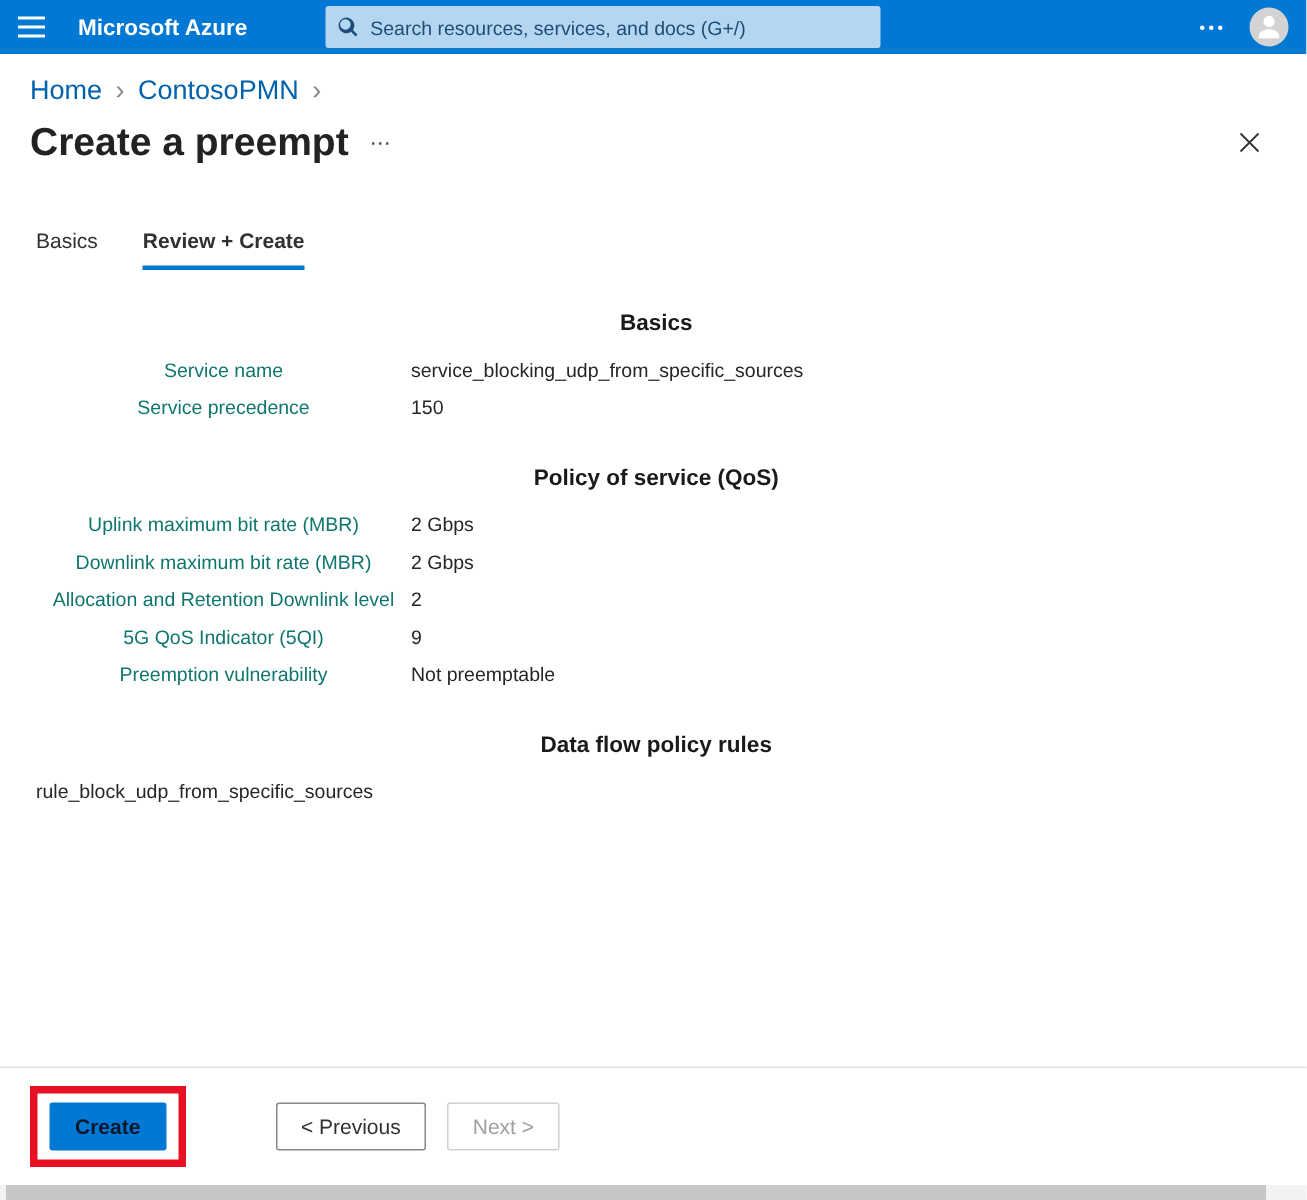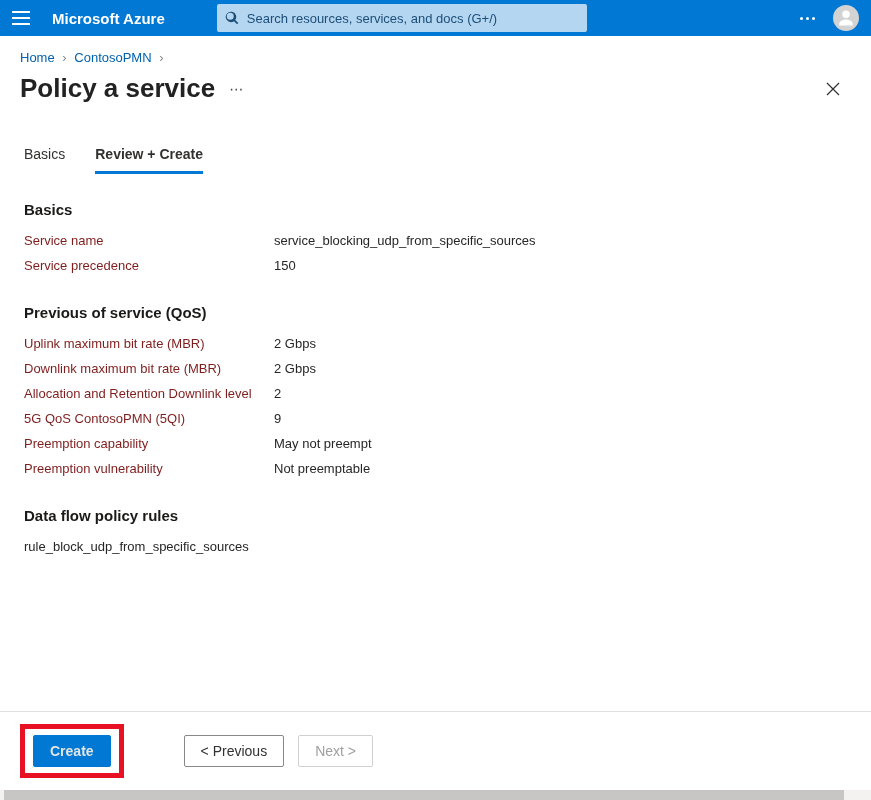--- a/index.html
+++ b/index.html
@@ -63,7 +63,7 @@
   }
   .breadcrumb {
     padding: 14px 0 8px 0;
-    font-size: 13px;
+    font-size: 18px;
     color: #0062ad;
   }
   .breadcrumb a { color:#0062ad; text-decoration:none; cursor:pointer; }

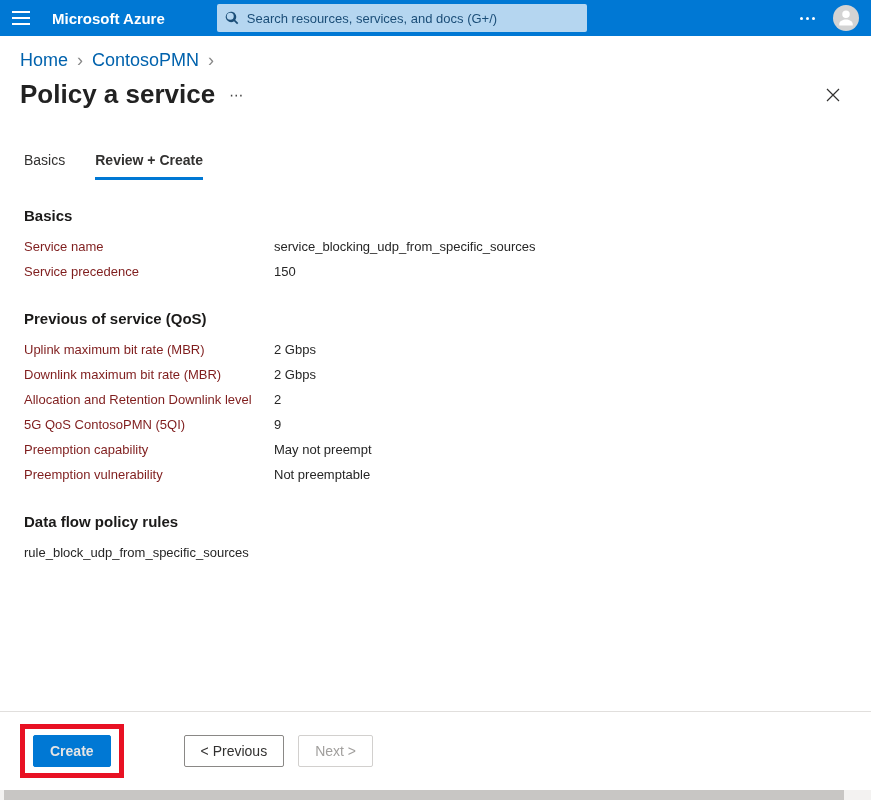--- a/index.html
+++ b/index.html
@@ -179,7 +179,7 @@
   </div>
 
   <div class="title-row">
-    <div class="page-title">Policy a service</div>
+    <div class="page-title">Create a preempt</div>
     <div class="title-more">⋯</div>
     <svg class="close-x" viewBox="0 0 16 16">
         <path stroke="#323130" stroke-width="1.2" fill="none" d="M2 2l12 12M14 2L2 14"></path>

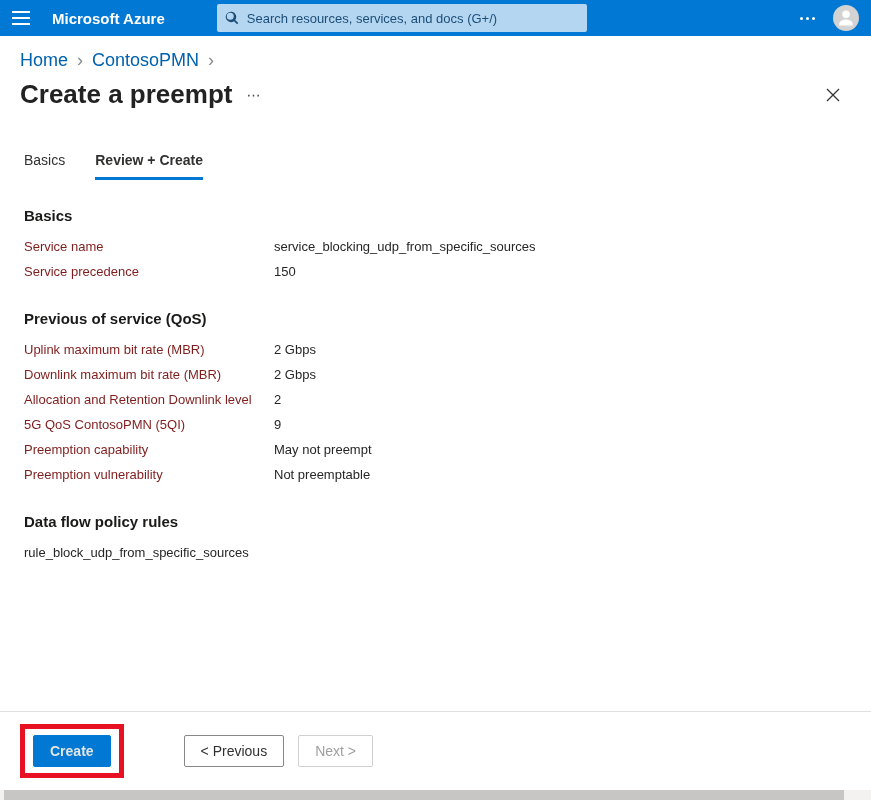--- a/index.html
+++ b/index.html
@@ -102,6 +102,7 @@
     overflow-y: auto;
     overflow-x: auto;
     padding-left: 4px;
+    text-align: center;
   }
   .footer {
     position:absolute;

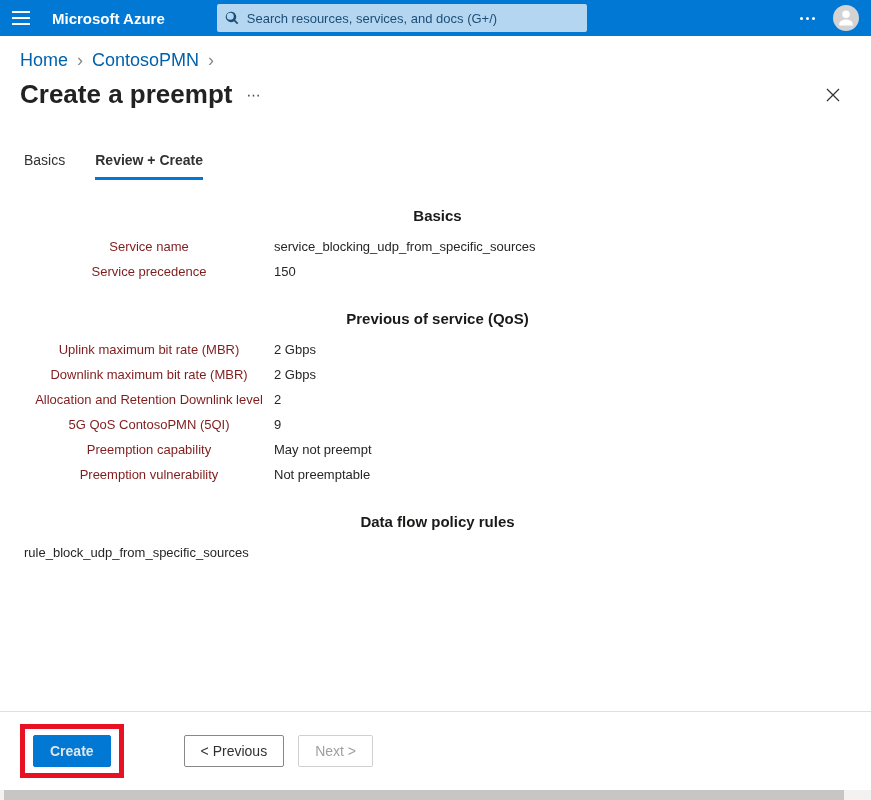--- a/index.html
+++ b/index.html
@@ -95,7 +95,7 @@
   }
   .kv-table { margin-top: 10px; }
   .kv-row { display:flex; padding: 5px 0; font-size: 13px; }
-  .kv-label { width: 250px; color:#7f1d1d; }
+  .kv-label { width: 250px; color:#0f766e; }
   .kv-value { color:#262626; }
   .content-area {
     height: 630px;

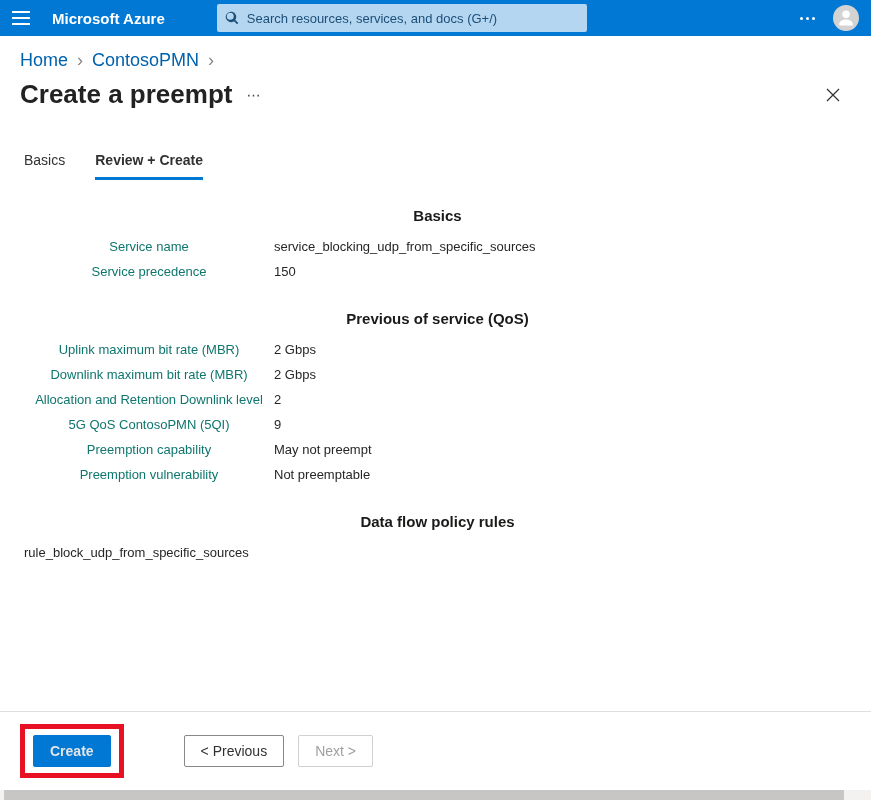--- a/index.html
+++ b/index.html
@@ -205,7 +205,7 @@
       </div>
     </div>
 
-    <div class="section-heading">Previous of service (QoS)</div>
+    <div class="section-heading">Policy of service (QoS)</div>
     <div class="kv-table">
       <div class="kv-row">
         <div class="kv-label">Uplink maximum bit rate (MBR)</div>

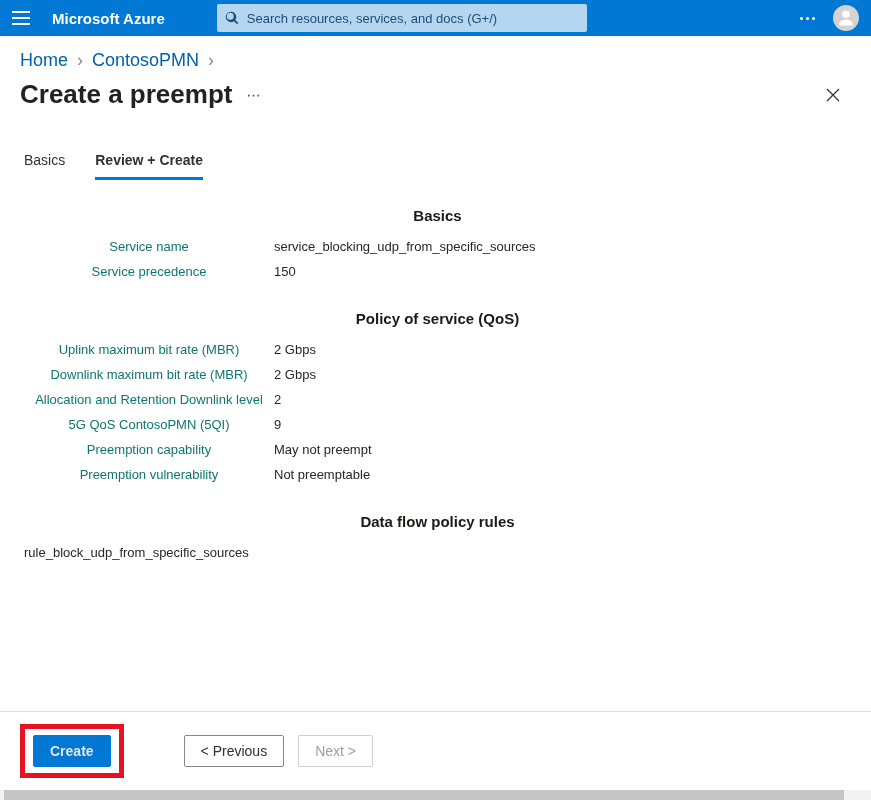--- a/index.html
+++ b/index.html
@@ -220,7 +220,7 @@
         <div class="kv-value">2</div>
       </div>
       <div class="kv-row">
-        <div class="kv-label">5G QoS ContosoPMN (5QI)</div>
+        <div class="kv-label">5G QoS Indicator (5QI)</div>
         <div class="kv-value">9</div>
       </div>
       <div class="kv-row">

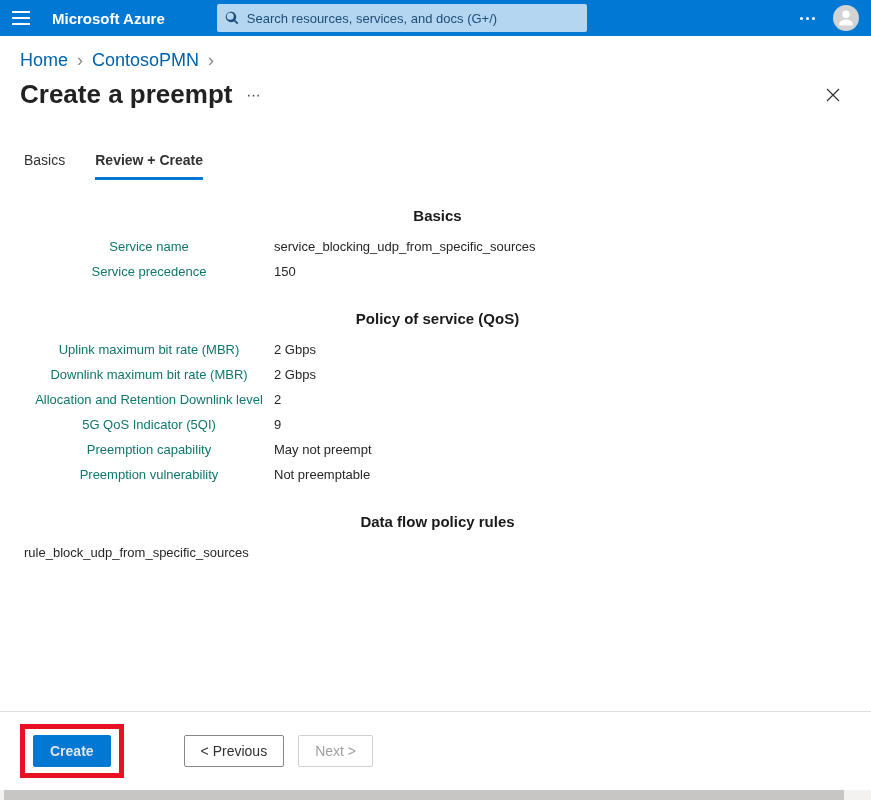--- a/index.html
+++ b/index.html
@@ -224,10 +224,6 @@
         <div class="kv-value">9</div>
       </div>
       <div class="kv-row">
-        <div class="kv-label">Preemption capability</div>
-        <div class="kv-value">May not preempt</div>
-      </div>
-      <div class="kv-row">
         <div class="kv-label">Preemption vulnerability</div>
         <div class="kv-value">Not preemptable</div>
       </div>

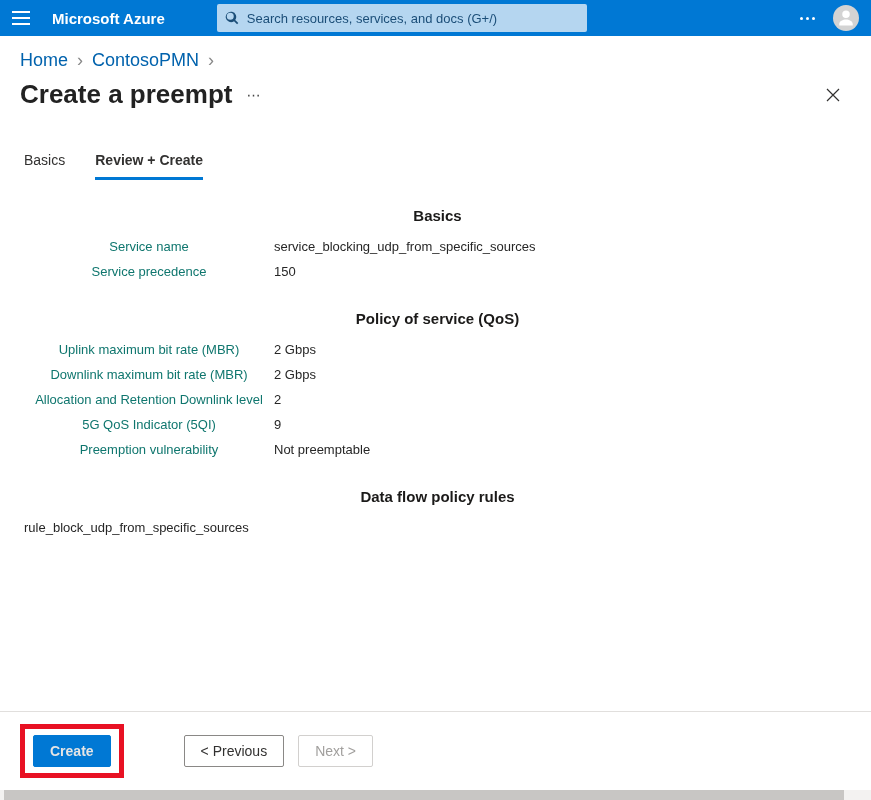--- a/index.html
+++ b/index.html
@@ -125,7 +125,7 @@
   }
   .btn:disabled { color:#a19f9d; border-color:#d2d0ce; cursor:default; background:#fff;}
   .btn-primary {
-    background:#0078d4; border:1px solid #0078d4; color:#e5e5e5; font-weight:600;
+    background:#0078d4; border:1px solid #0078d4; color:#0f172a; font-weight:600;
   }
   .highlight-box {
     display:inline-flex;

